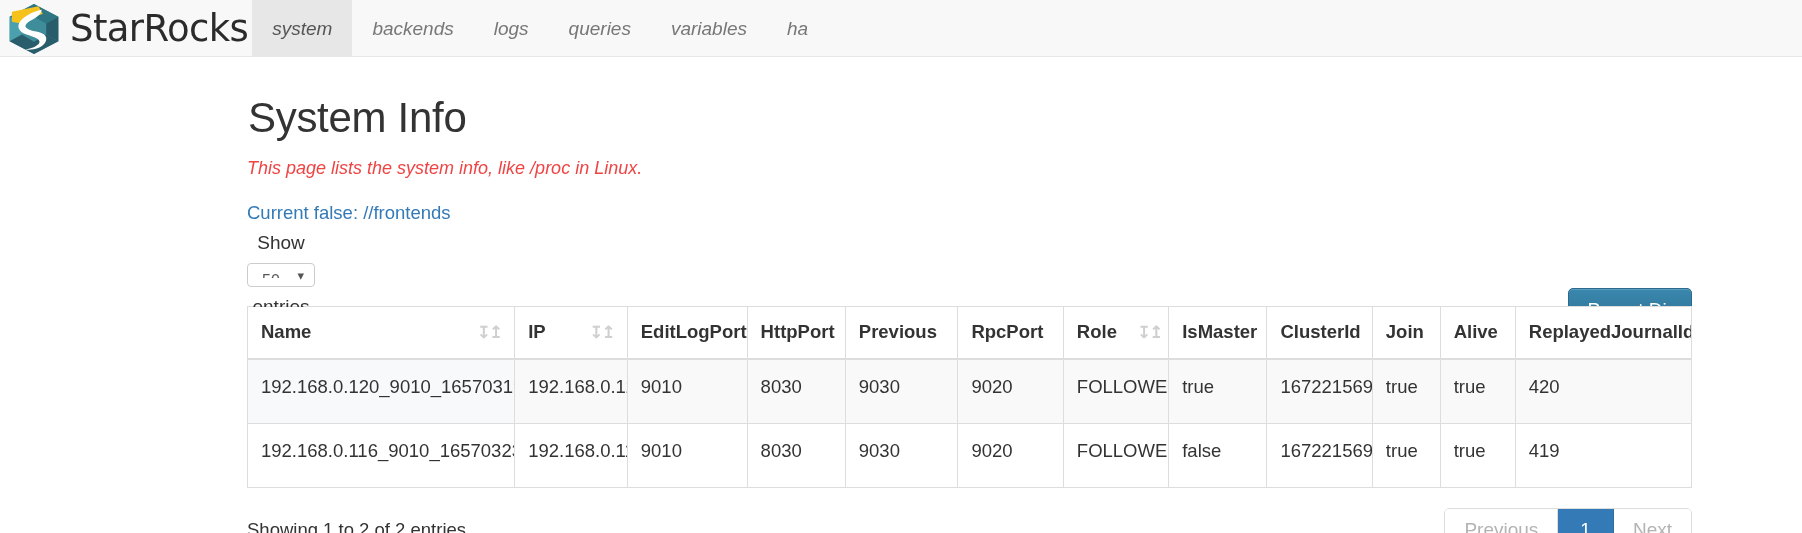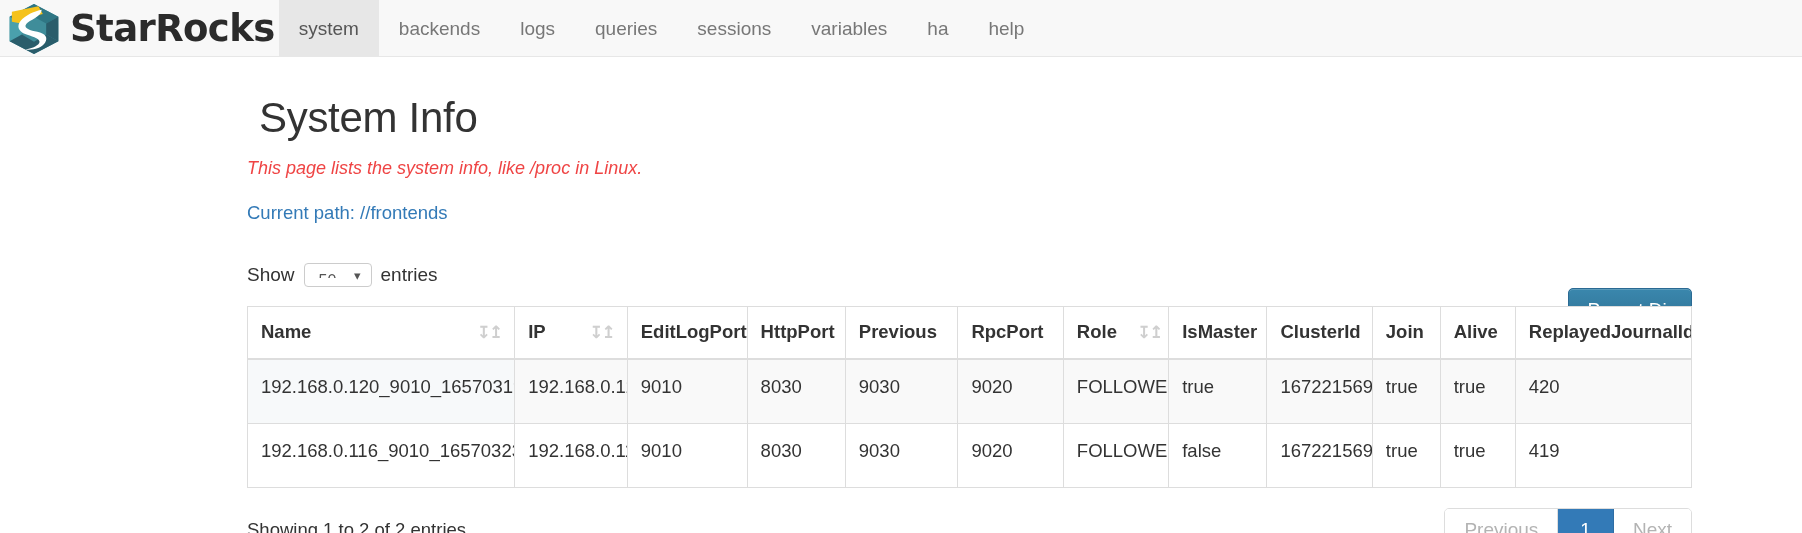--- a/index.html
+++ b/index.html
@@ -37,7 +37,7 @@
   }
   .brand-text {
     font-size: 37px;
-    font-weight: bold;
+    font-weight: normal;
     letter-spacing: -0.6px;
     color: #2b2b2b;
     margin-left: 8px;

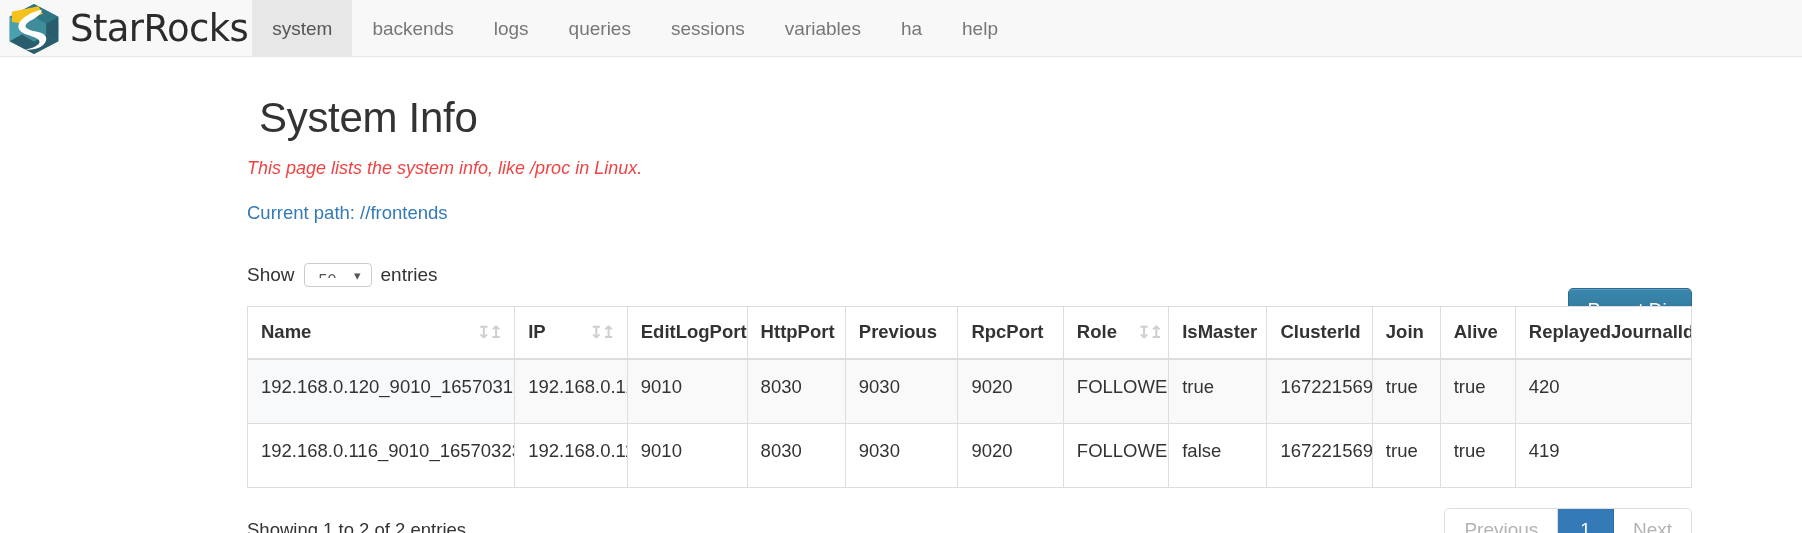--- a/index.html
+++ b/index.html
@@ -60,6 +60,7 @@
     height: 57px;
     cursor: pointer;
     white-space: nowrap;
+    font-style: italic;
   }
   .nav-item.active {
     background: #e7e7e7;

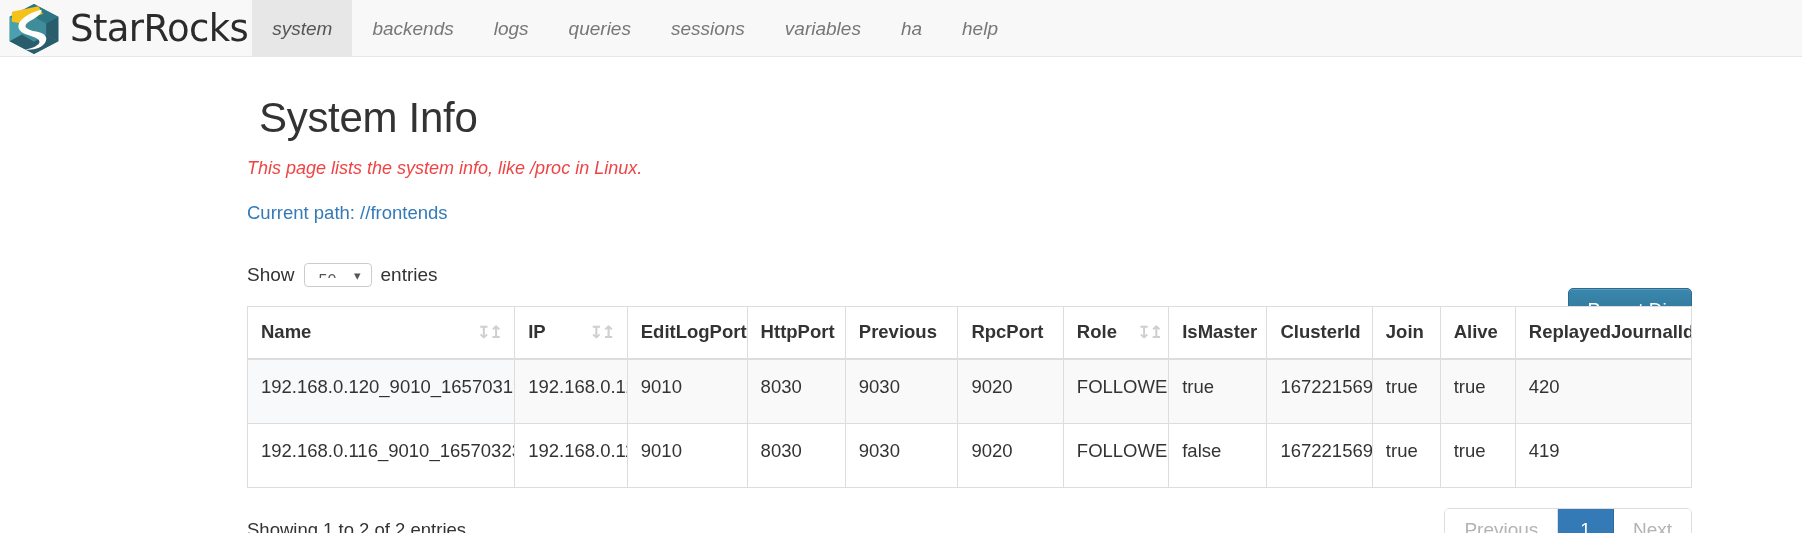--- a/index.html
+++ b/index.html
@@ -277,7 +277,6 @@
     <a class="nav-item" href="#">backends</a>
     <a class="nav-item" href="#">logs</a>
     <a class="nav-item" href="#">queries</a>
-    <a class="nav-item" href="#">sessions</a>
     <a class="nav-item" href="#">variables</a>
     <a class="nav-item" href="#">ha</a>
     <a class="nav-item" href="#">help</a>

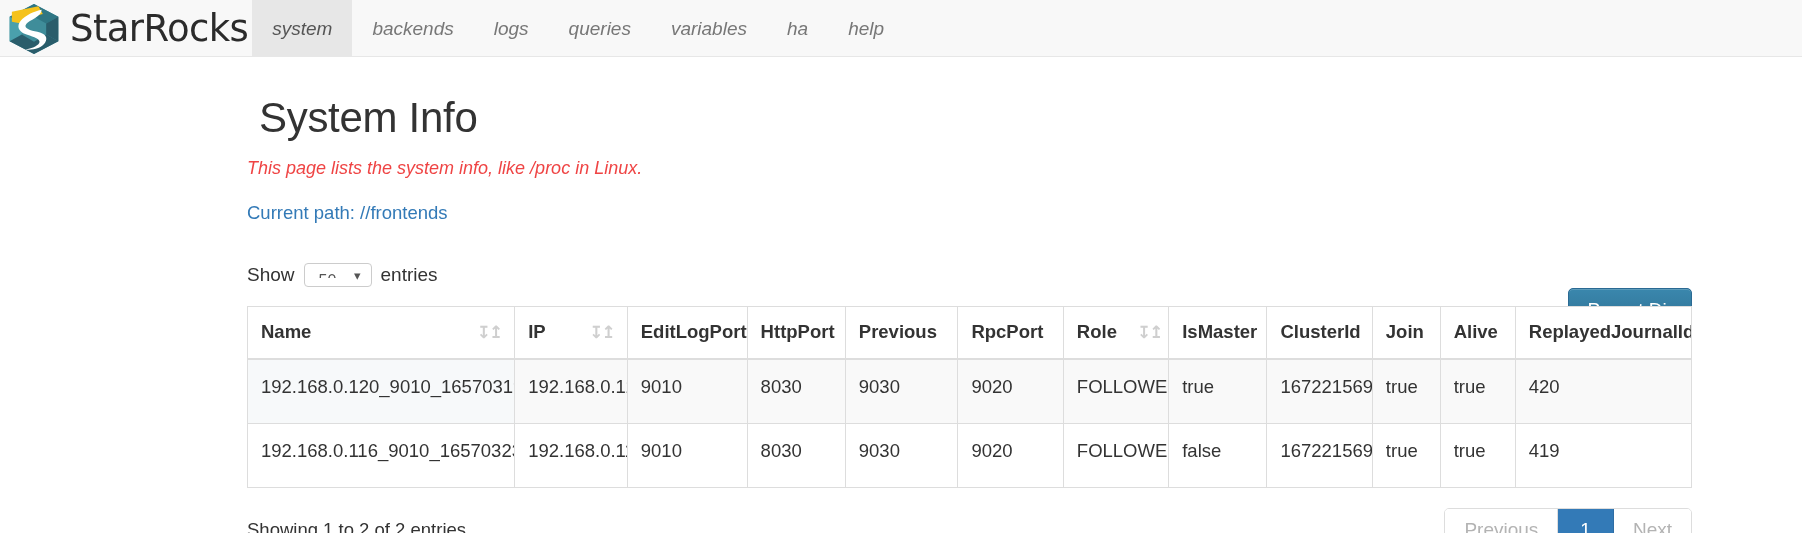--- a/index.html
+++ b/index.html
@@ -279,7 +279,6 @@
     <a class="nav-item" href="#">queries</a>
     <a class="nav-item" href="#">variables</a>
     <a class="nav-item" href="#">ha</a>
-    <a class="nav-item" href="#">help</a>
   </div>
 </div>
 

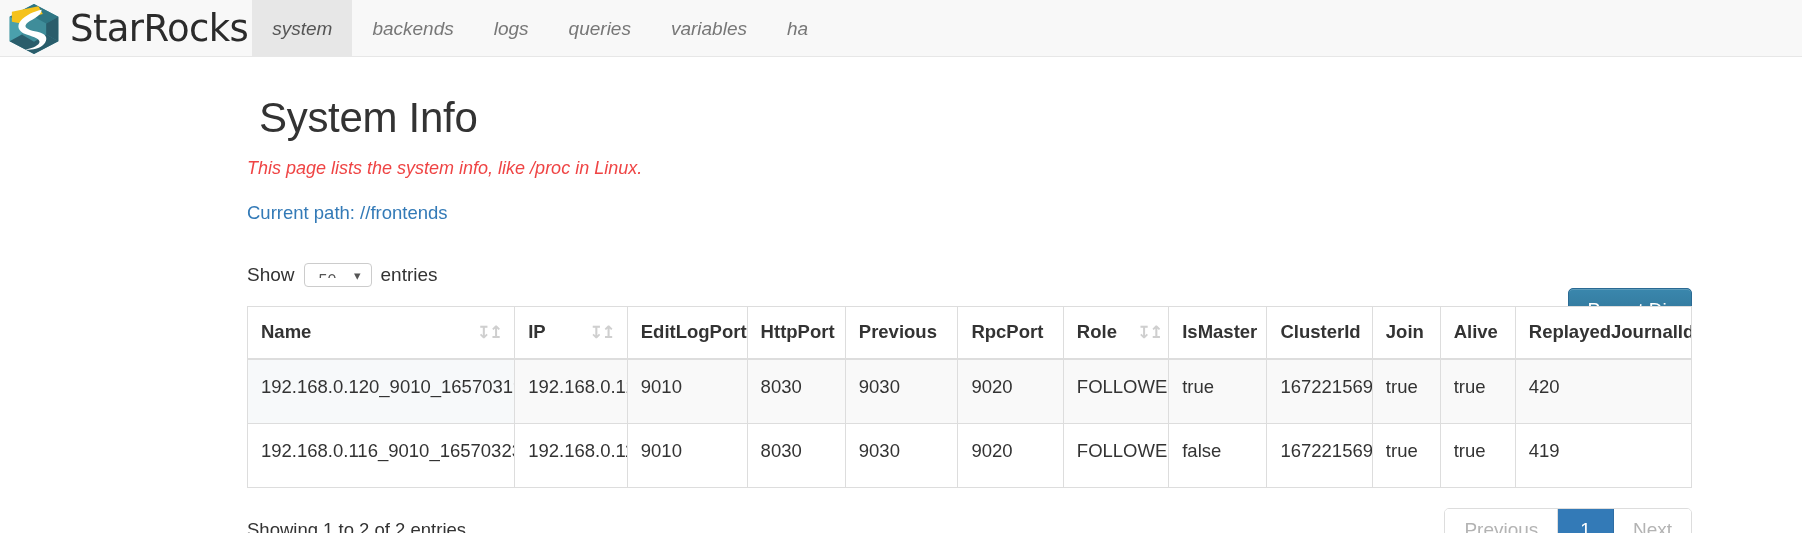--- a/index.html
+++ b/index.html
@@ -77,7 +77,7 @@
     font-size: 42px;
     font-weight: normal;
     color: #333333;
-    margin: 38px 0 0 12px;
+    margin: 38px 0 0 1px;
     line-height: 1.1;
     letter-spacing: -0.3px;
   }

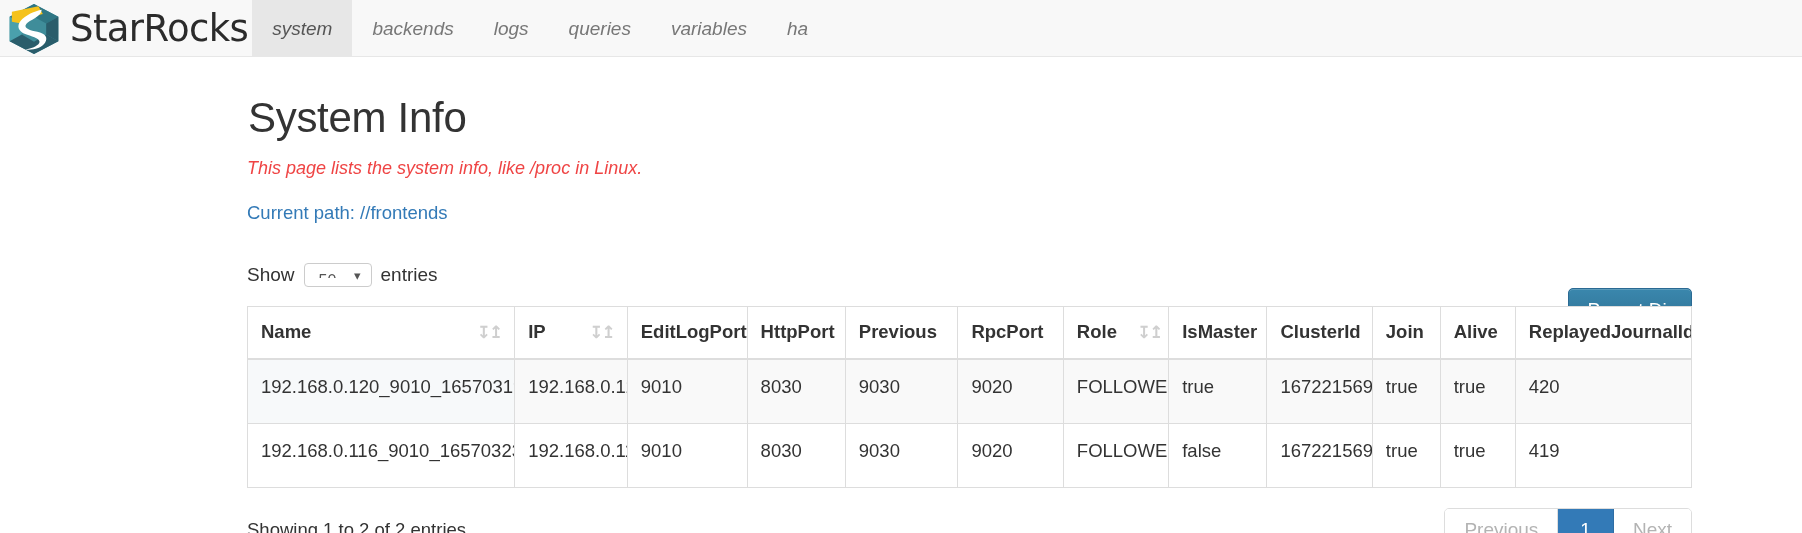--- a/index.html
+++ b/index.html
@@ -288,7 +288,7 @@
 
   <p class="page-desc">This page lists the system info, like /proc in Linux.</p>
 
-  <a class="current-path" href="#">Current path: //frontends</a>
+  <a class="current-path" href="#">Current false: //frontends</a>
 
   <button class="parent-dir-btn">Parent Dir</button>
 

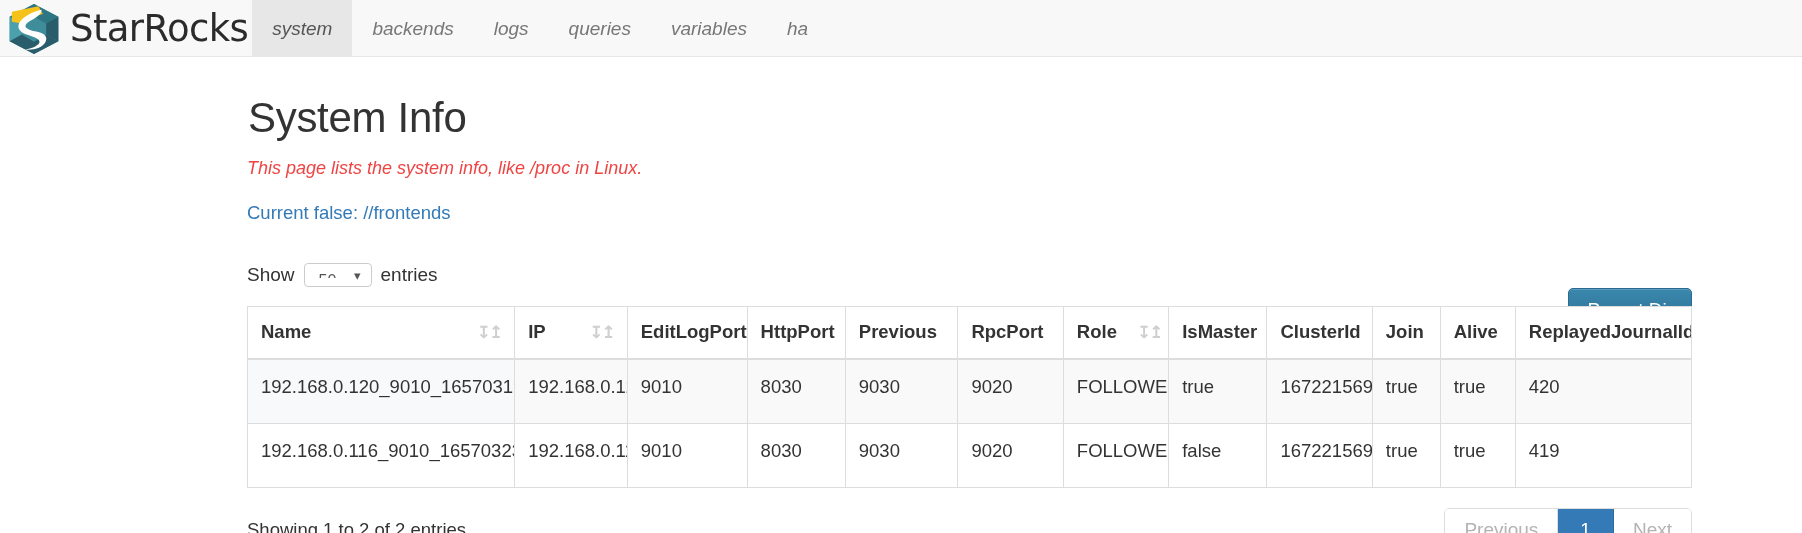--- a/index.html
+++ b/index.html
@@ -127,6 +127,7 @@
     display: flex;
     align-items: center;
     gap: 9px;
+    flex-direction: column;
   }
   .dt-select {
     appearance: none;

